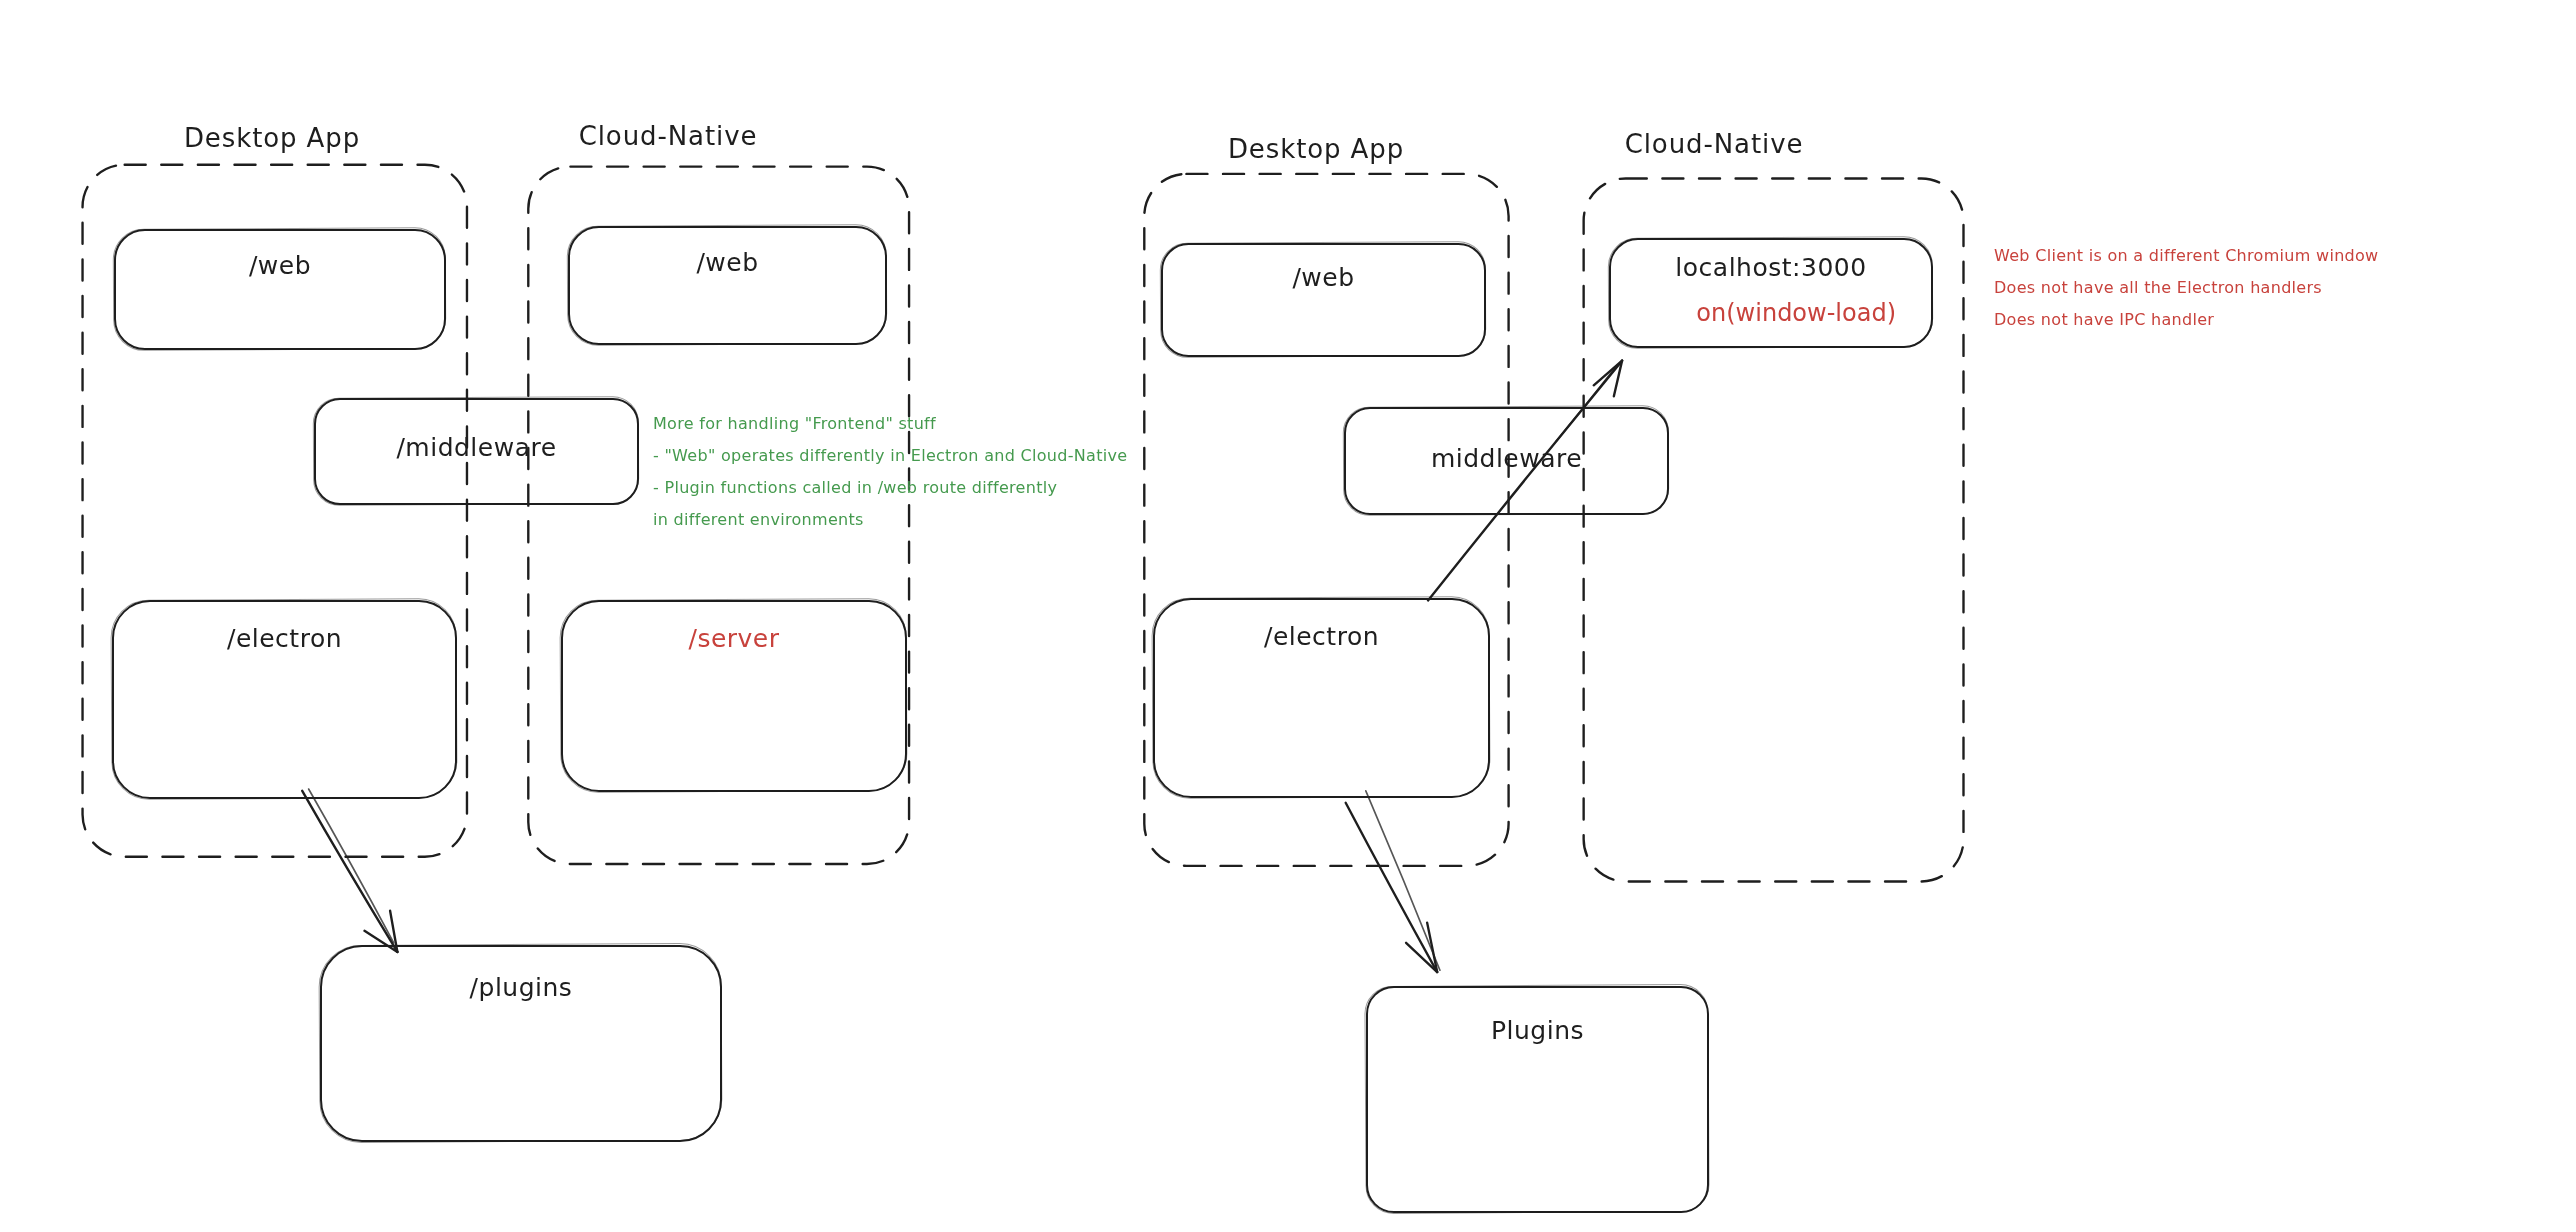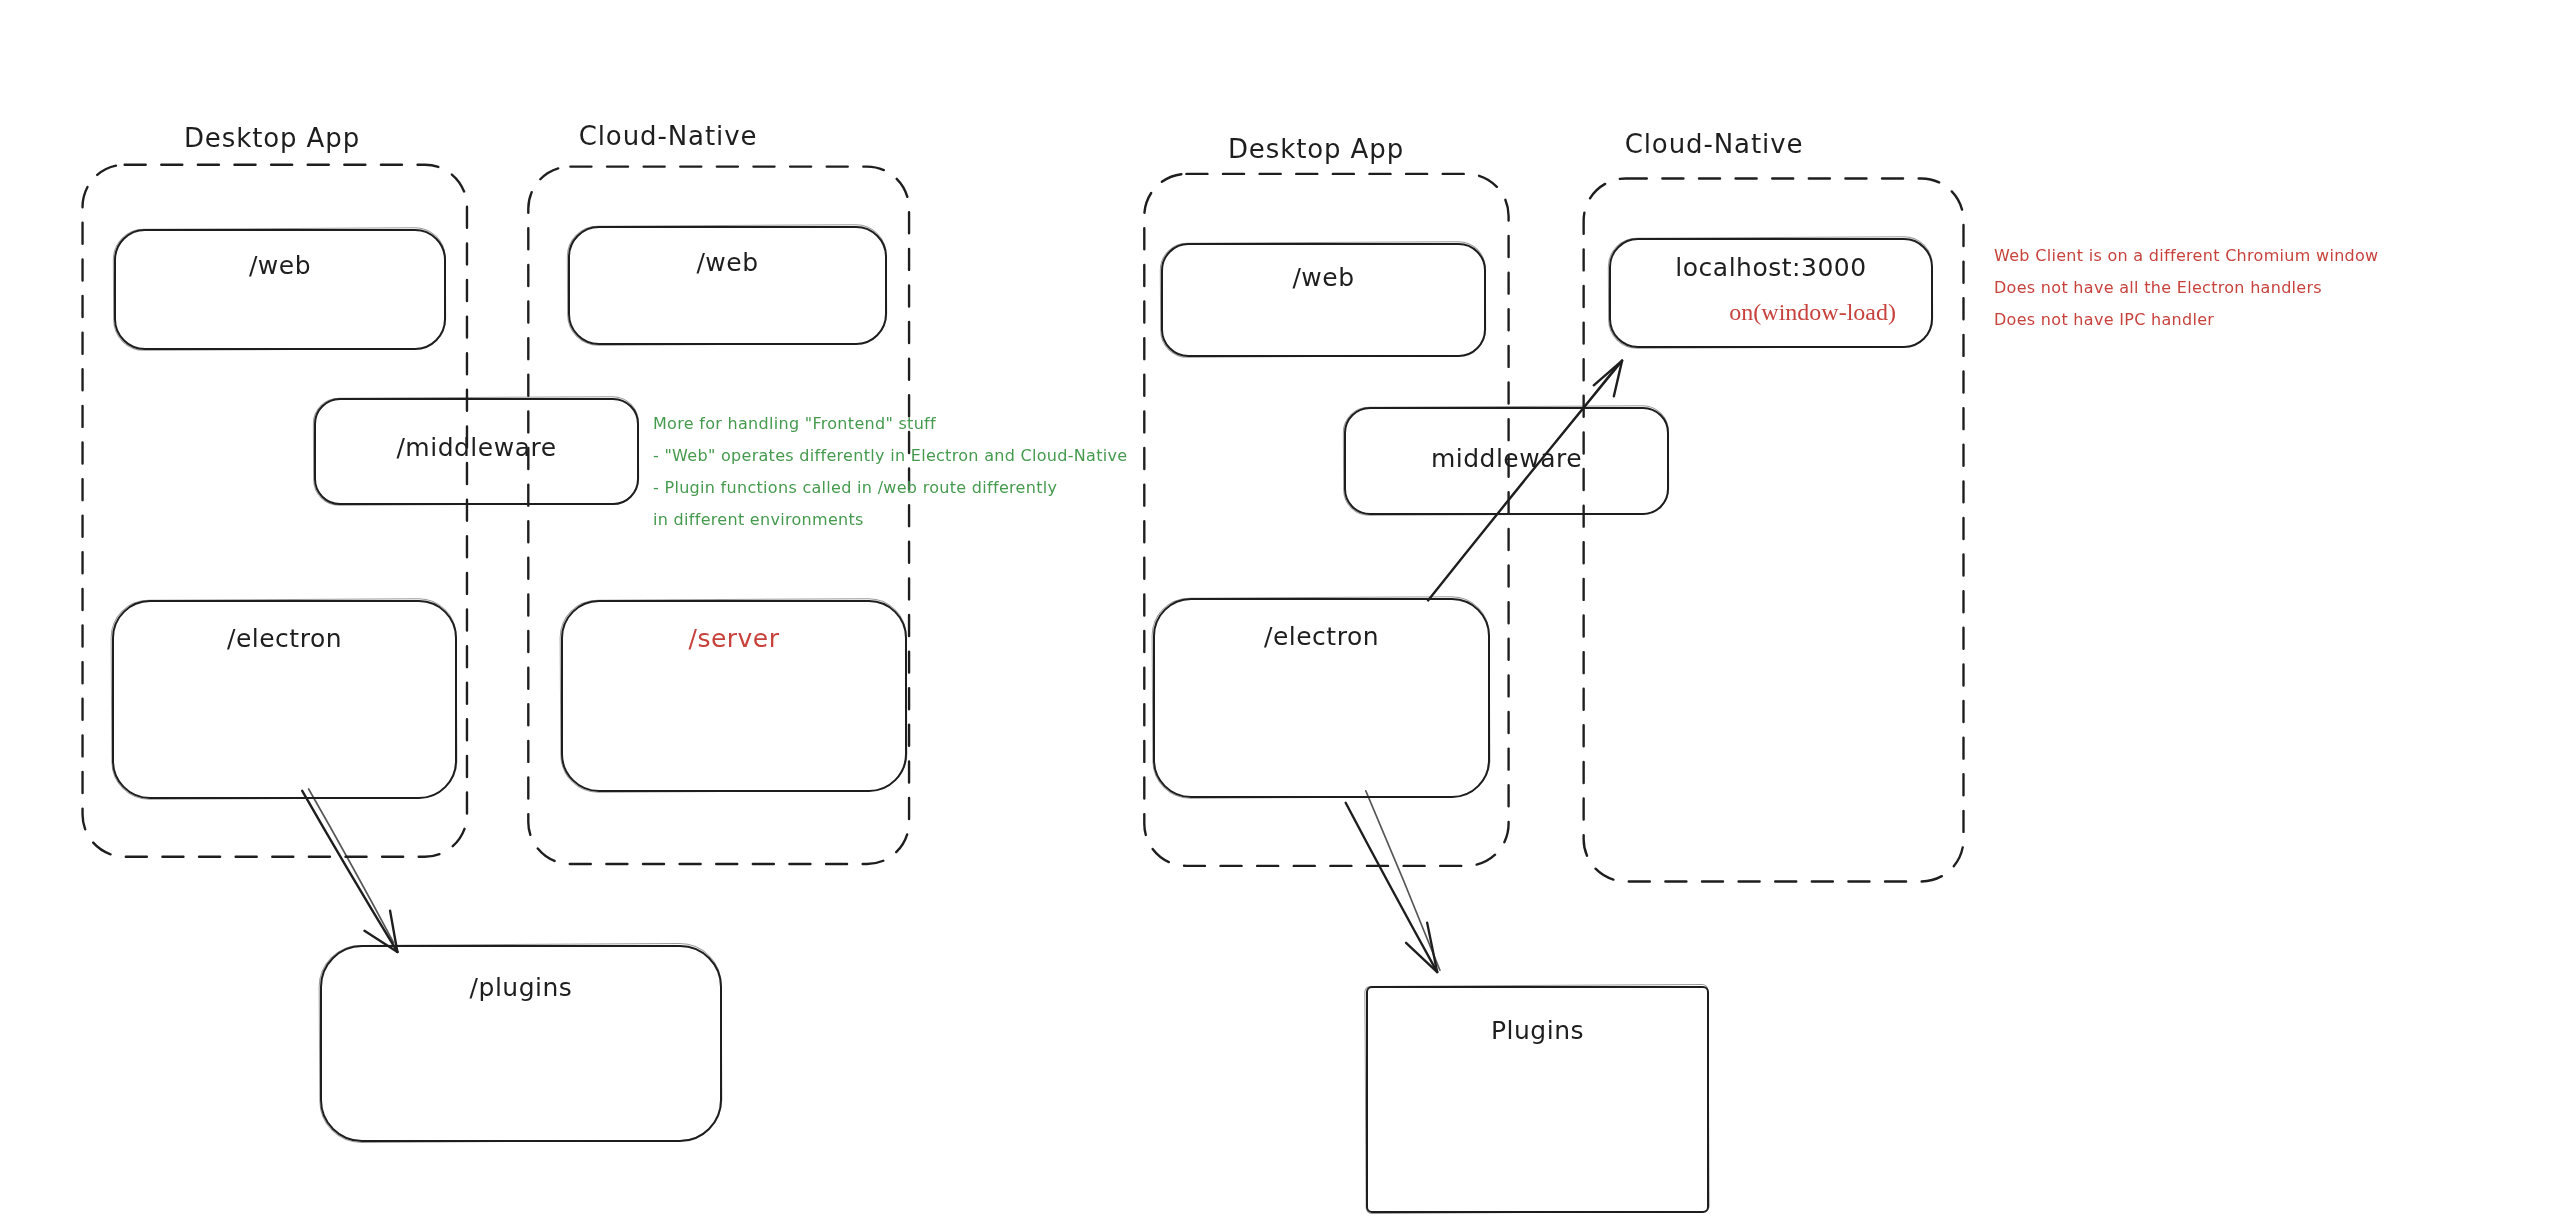--- a/index.html
+++ b/index.html
@@ -164,7 +164,7 @@
 
   <div class="sketch-box" style="left:1609px; top:238px; width:324px; height:110px; border-radius:29px;">
     <div class="box-label" style="top:13px;">localhost:3000</div>
-    <div class="right-sub-label" style="top:59px;font-family:Liberation Serif, serif;">on(window-load)</div>
+    <div class="right-sub-label" style="top:59px;">on(window-load)</div>
   </div>
 
   <div class="sketch-box" style="left:1344px; top:407px; width:325px; height:108px; border-radius:26px;">

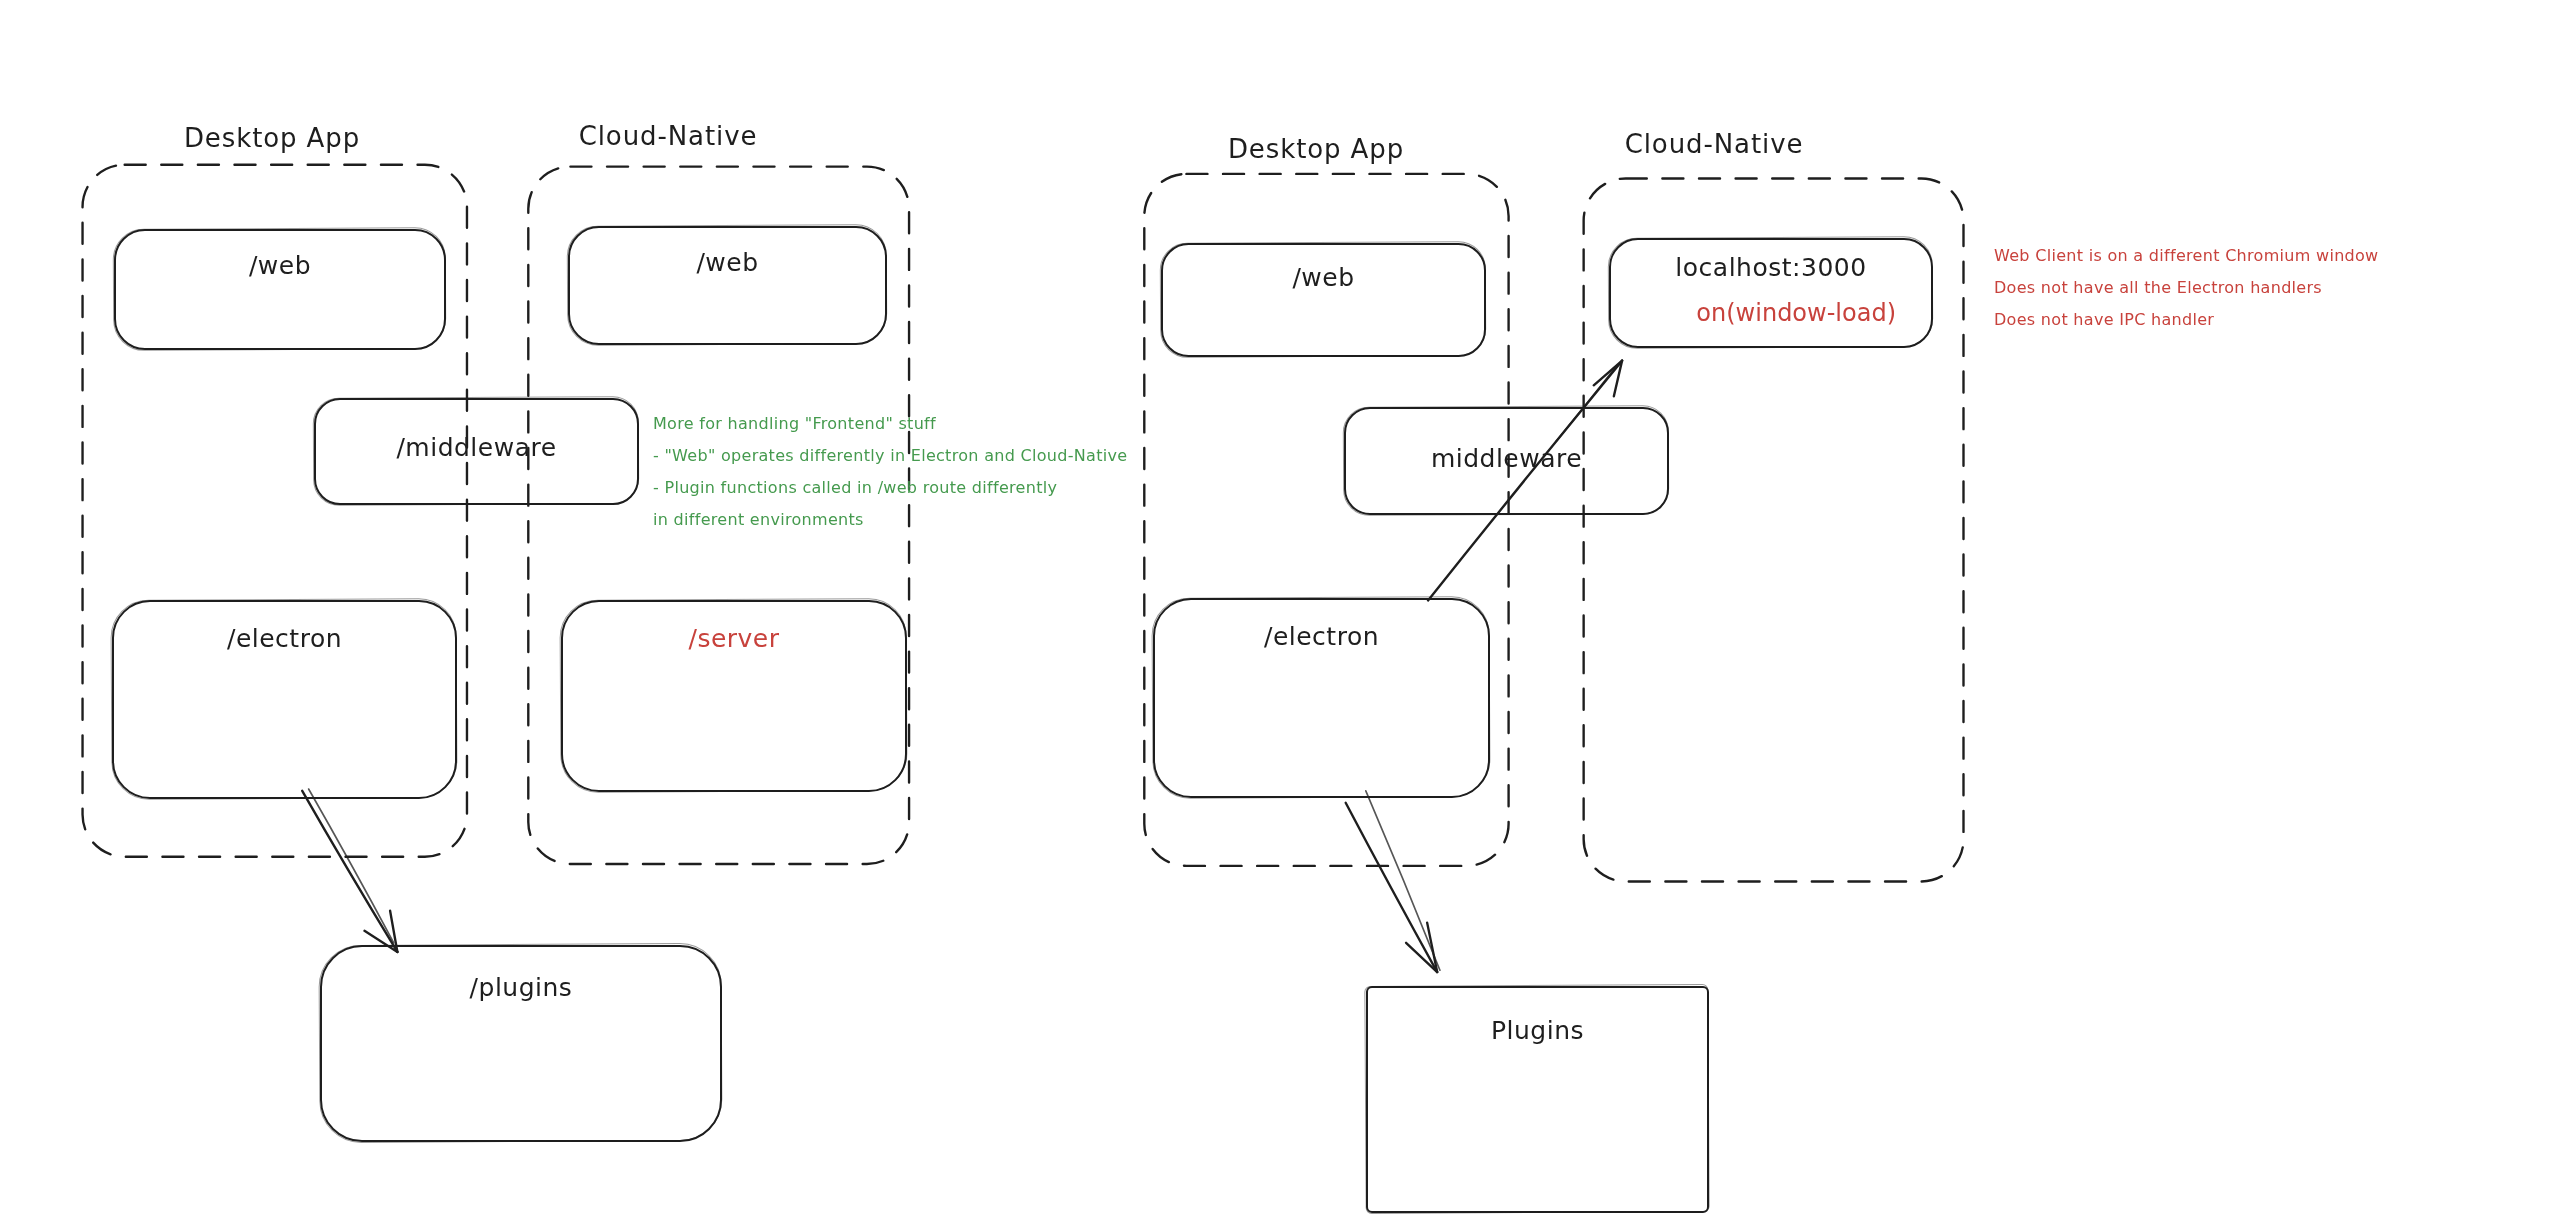--- a/index.html
+++ b/index.html
@@ -175,7 +175,7 @@
     <div class="box-label" style="top:22px;">/electron</div>
   </div>
 
-  <div class="sketch-box" style="left:1366px; top:986px; width:343px; height:227px; border-radius:6px;">
+  <div class="sketch-box" style="left:1366px; top:986px; width:343px; height:227px; border-radius:28px;">
     <div class="box-label" style="top:27.5px;">Plugins</div>
   </div>
 

